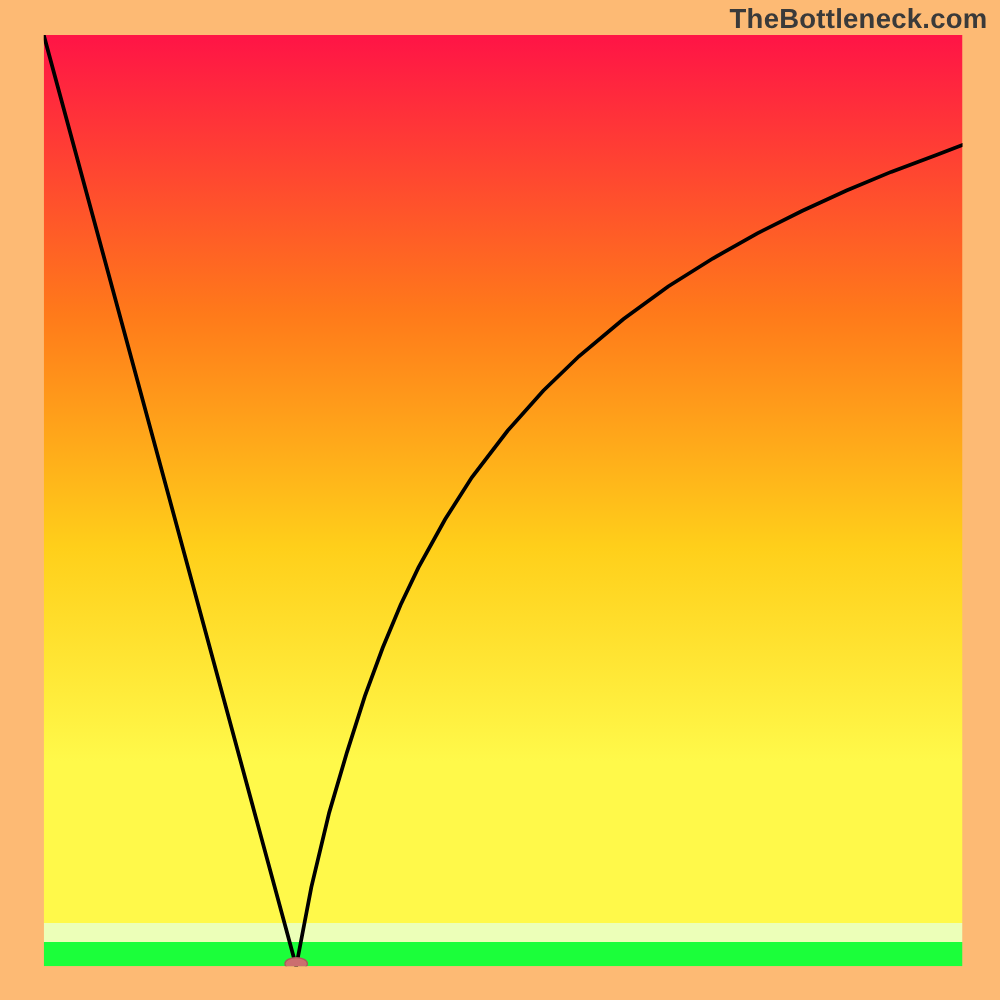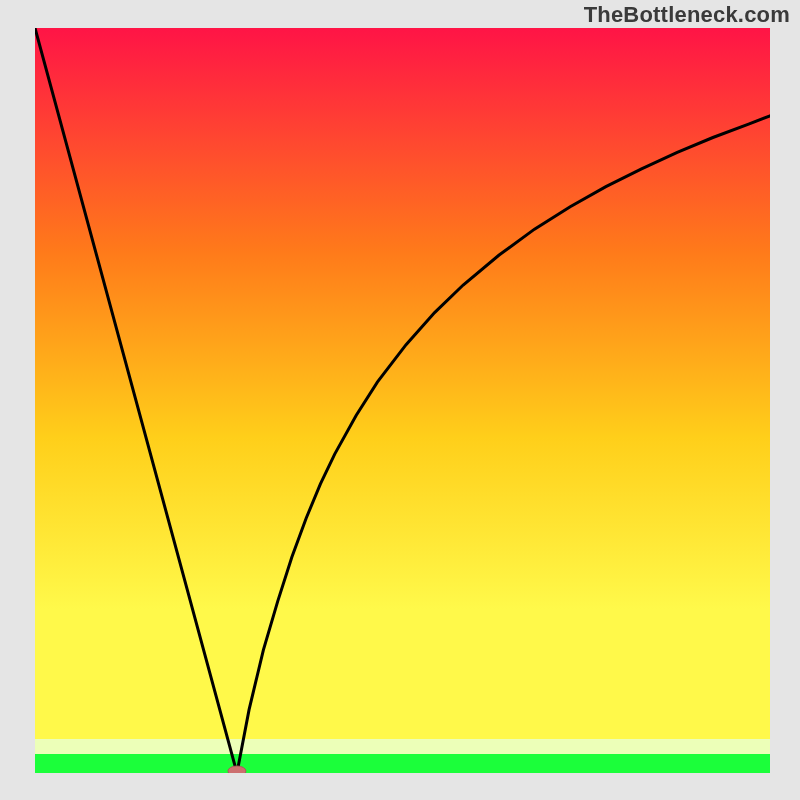--- a/index.html
+++ b/index.html
@@ -15,7 +15,7 @@
     position: relative;
     width: 800px;
     height: 800px;
-    background: #e5e5e5;
+    background: #fdba74;
   }
   .watermark {
     position: absolute;

